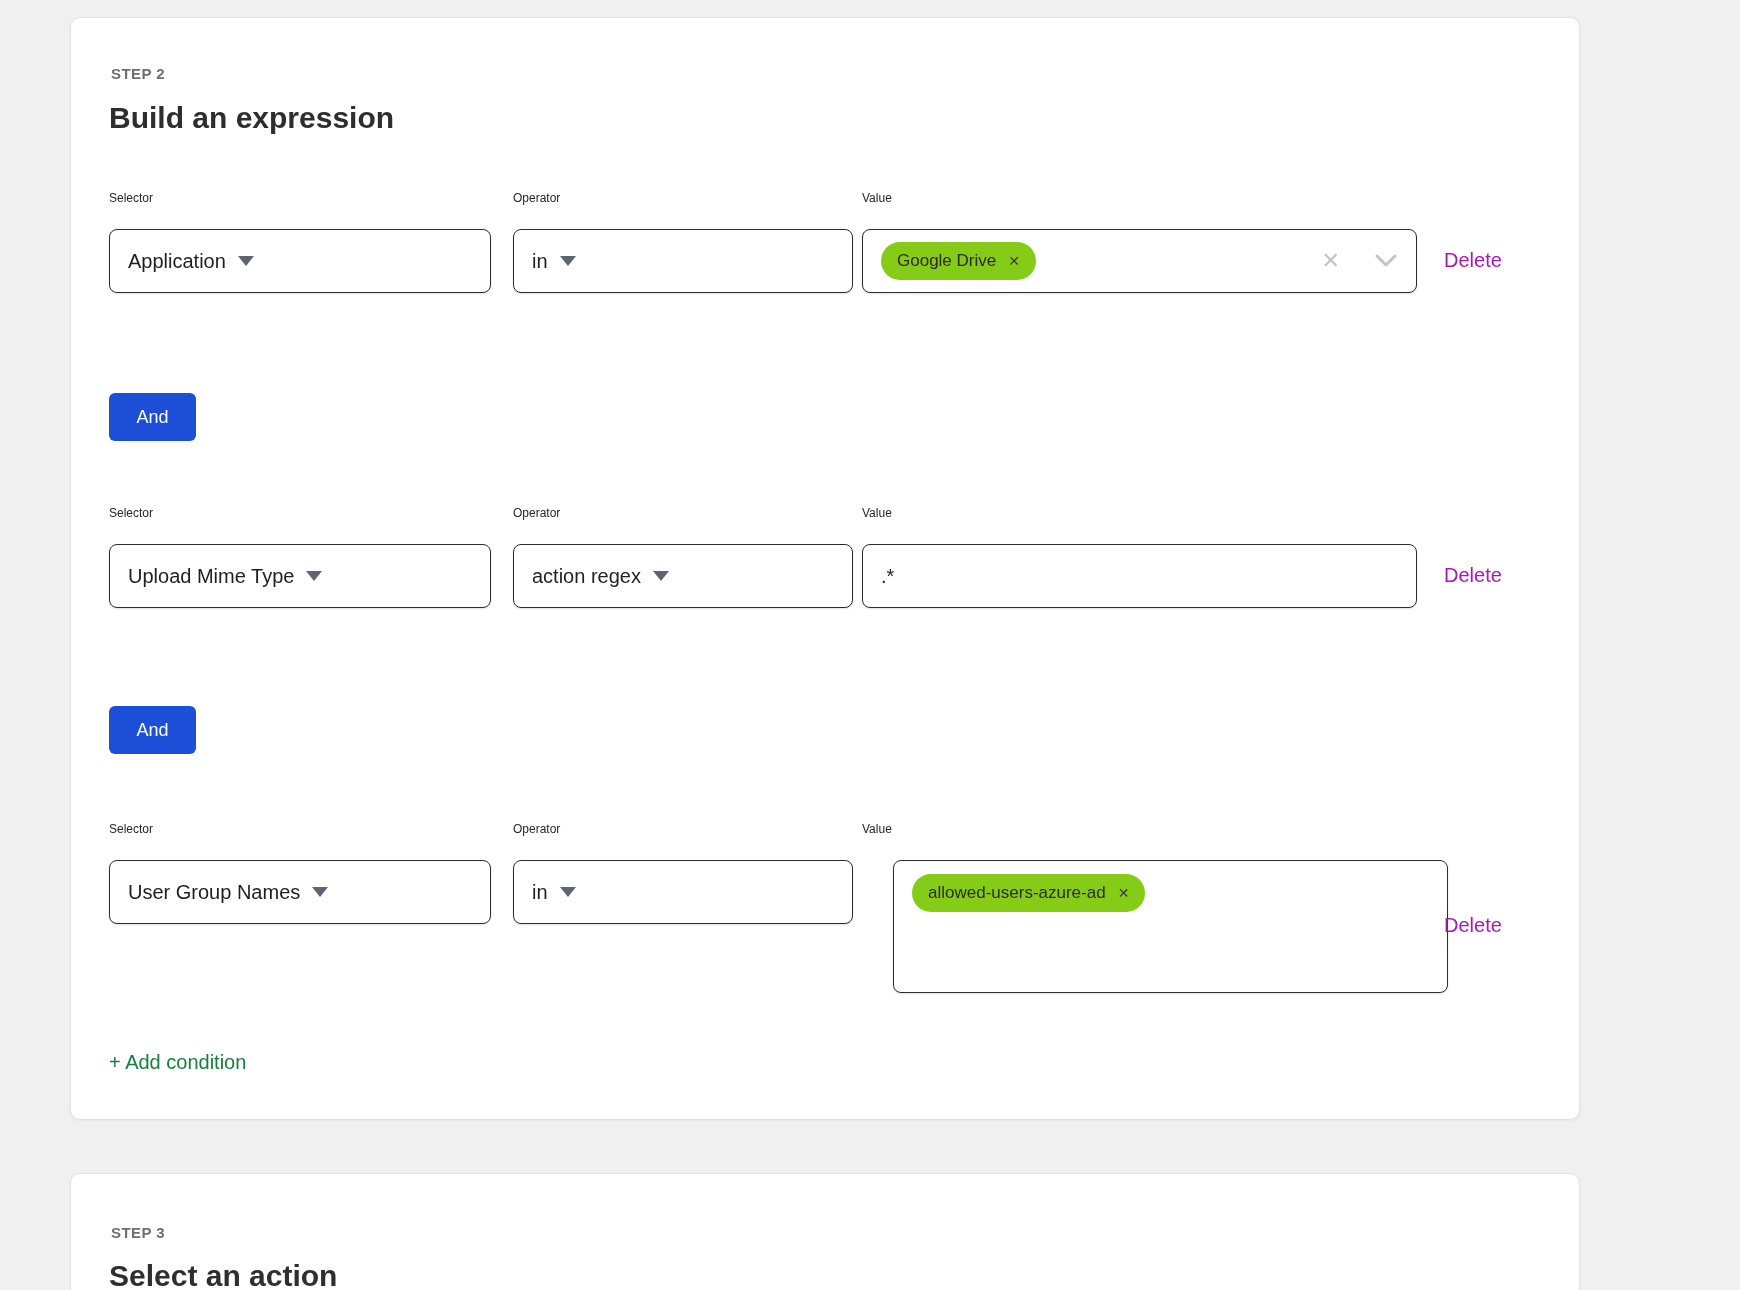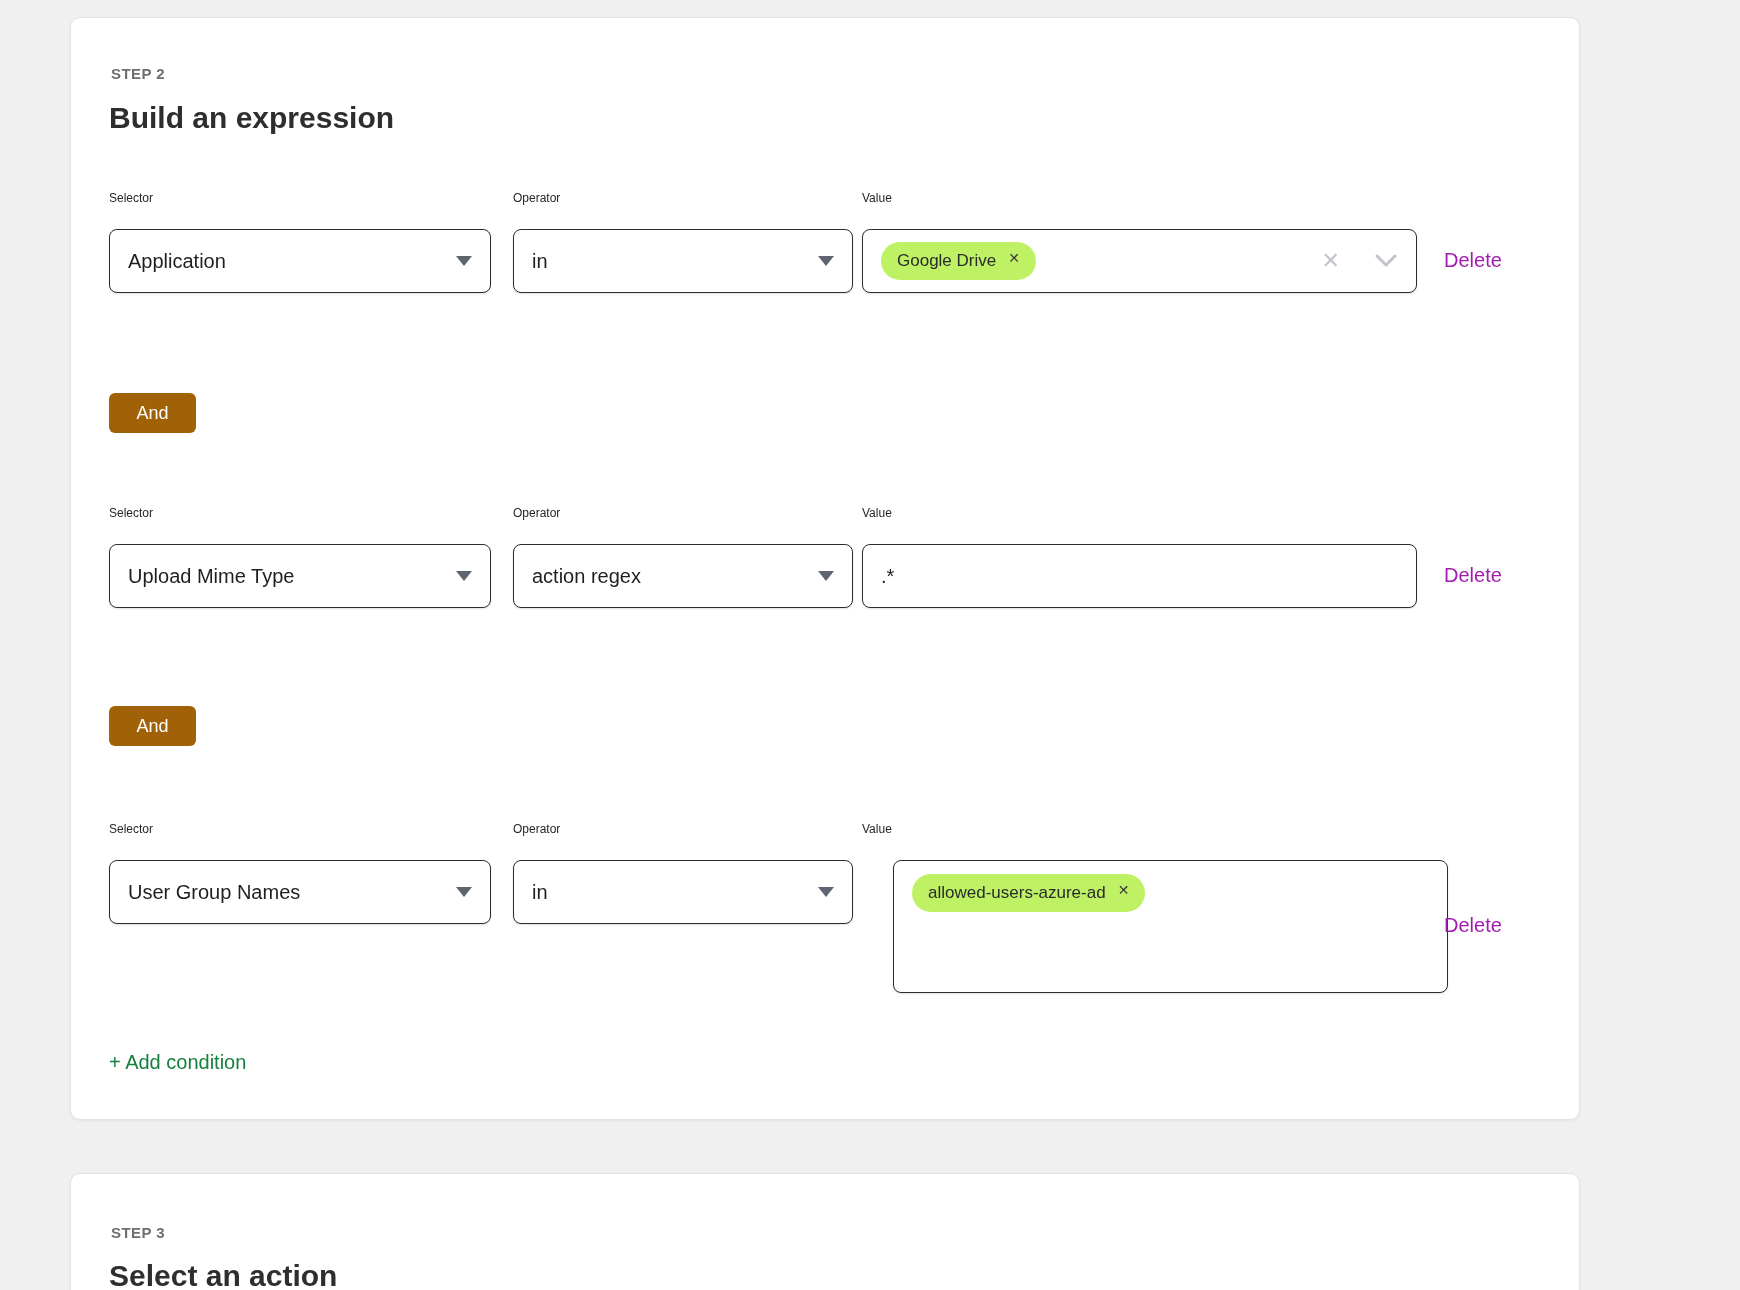--- a/index.html
+++ b/index.html
@@ -40,7 +40,7 @@
     font-size:20px; color:#1f1f1f;
     box-shadow:0 1px 2px rgba(0,0,0,.12);
   }
-  .select { justify-content:space-between; cursor:pointer; }
+  .select { cursor:pointer; }
   .caret {
     width:0; height:0; border-left:8px solid transparent; border-right:8px solid transparent;
     border-top:10px solid #5f6570; margin-left:12px; flex:none;

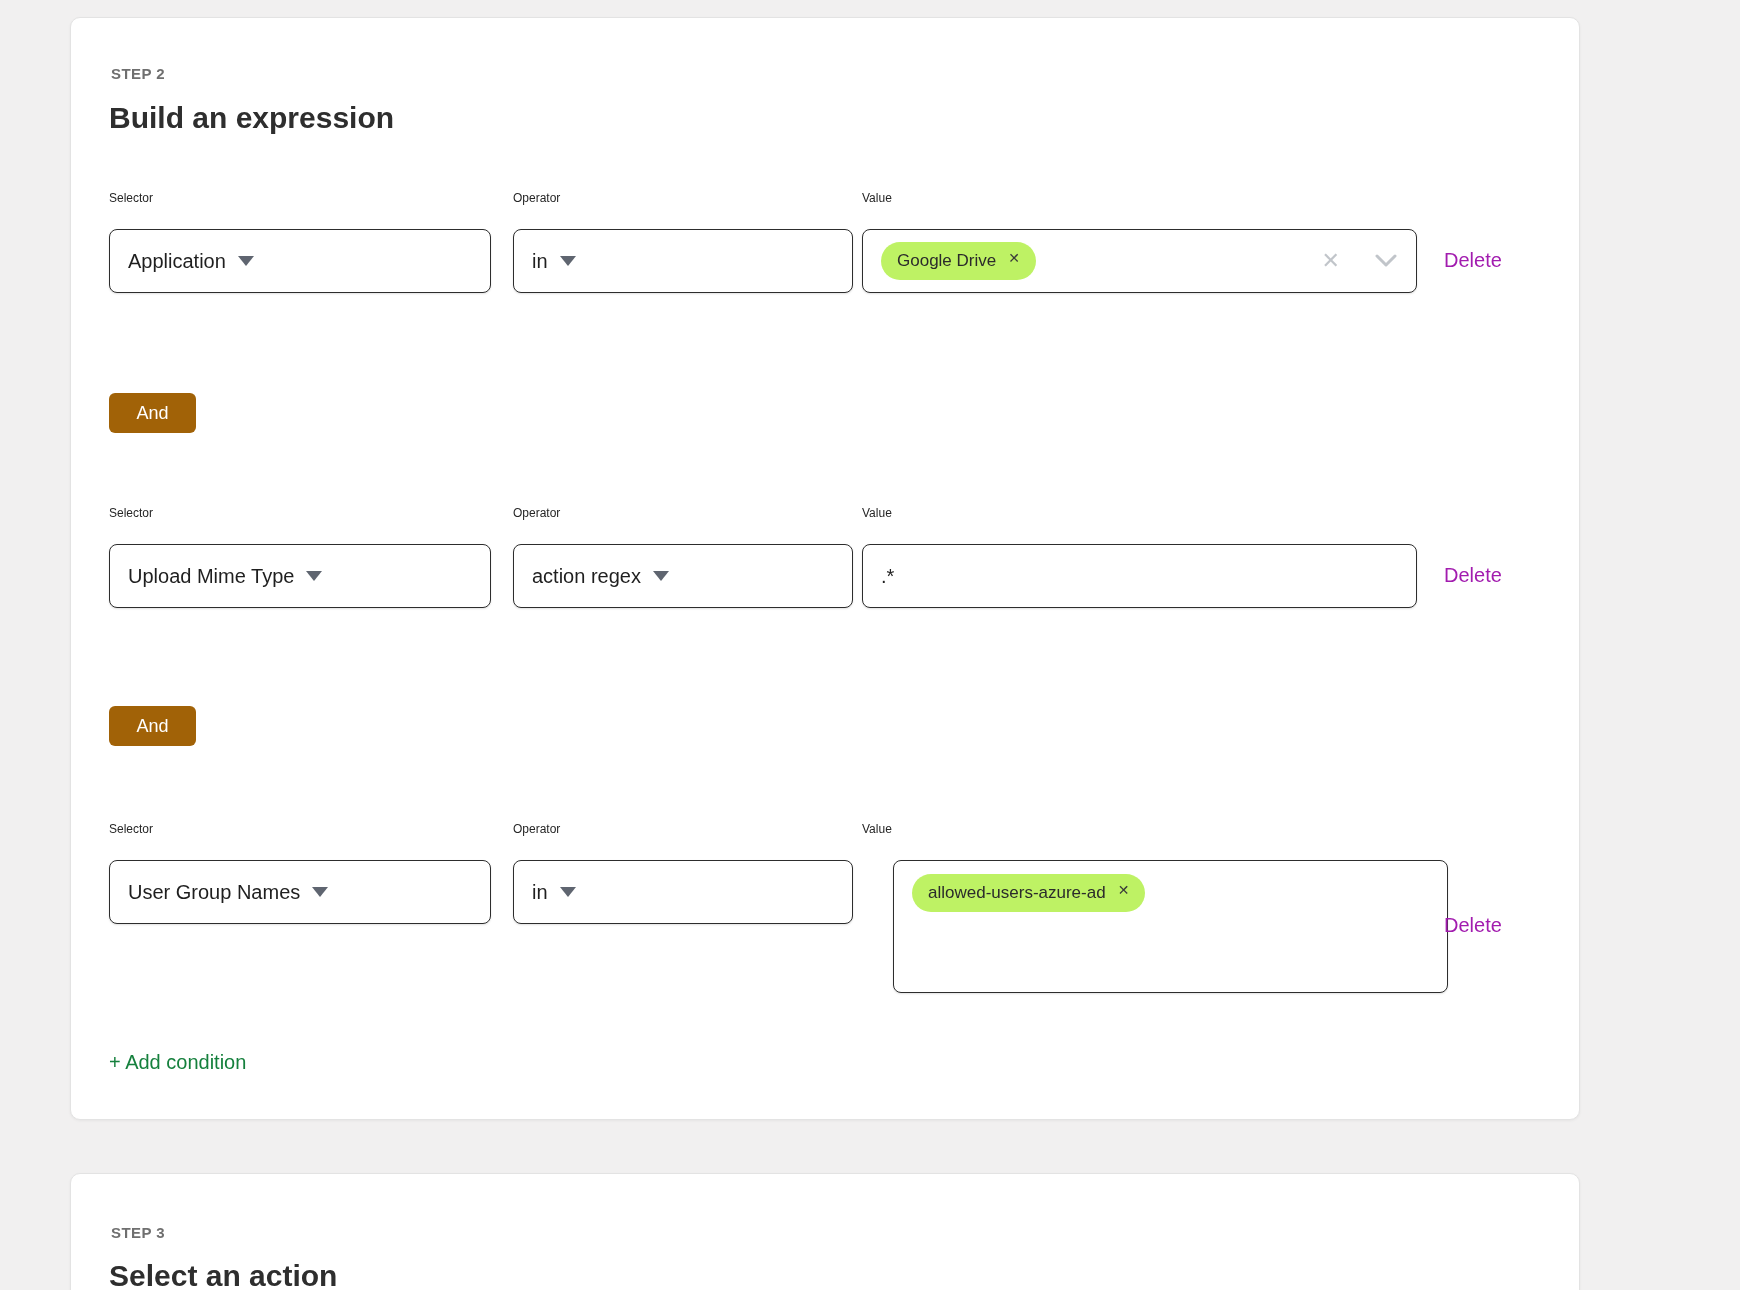--- a/index.html
+++ b/index.html
@@ -48,8 +48,8 @@
   .tags-box { gap:0; }
   .tags-box .spacer { flex:1; }
   .pill {
-    background:#bef264; border-radius:999px; padding:9px 16px;
-    font-size:17px; color:#2b2b2b; display:inline-flex; gap:12px;
+    background:#84cc16; border-radius:999px; padding:9px 16px;
+    font-size:17px; color:#2b2b2b; display:inline-flex; align-items:center; gap:12px;
     white-space:nowrap;
   }
   .pill .x {

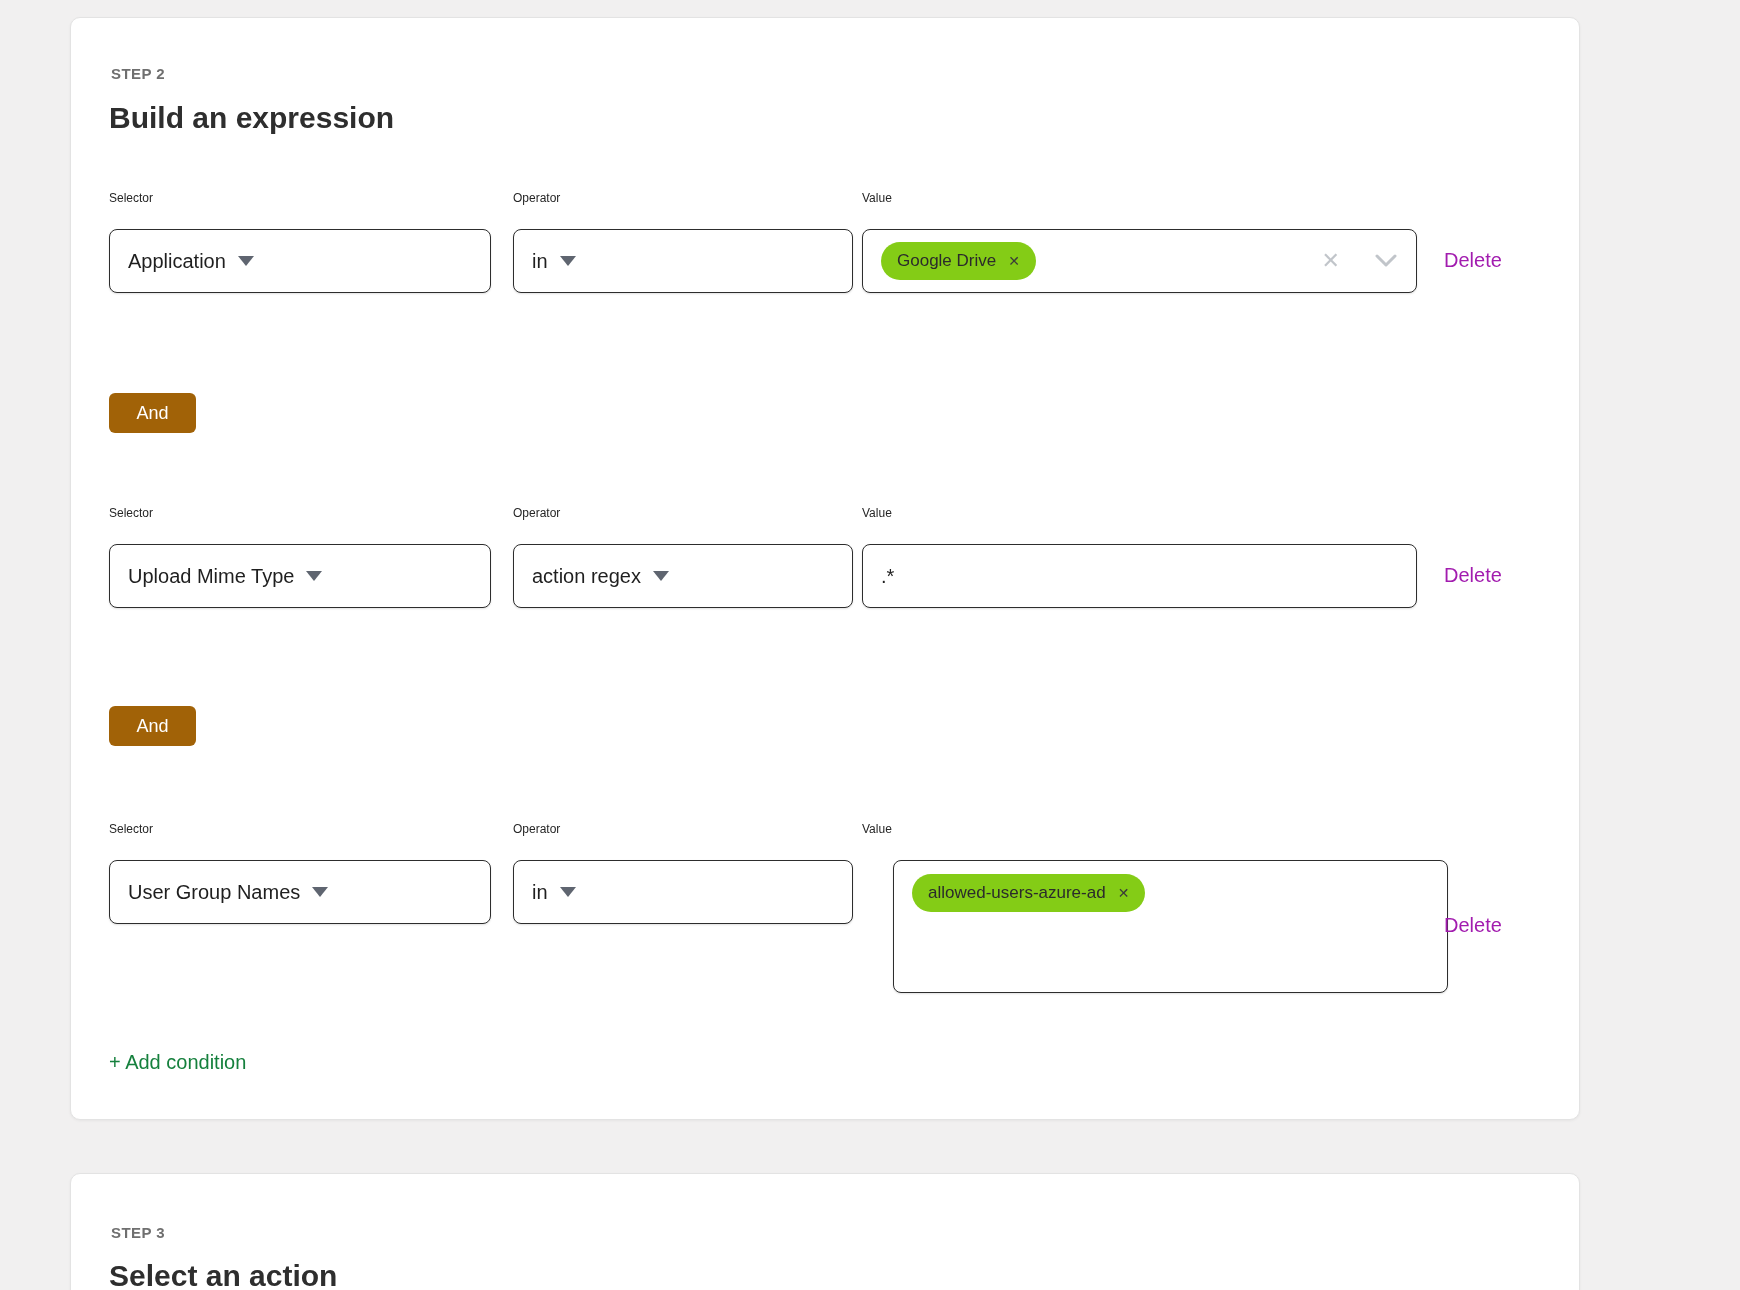--- a/index.html
+++ b/index.html
@@ -62,8 +62,8 @@
     position:absolute; left:0; font-size:20px; color:#a21caf; cursor:pointer; text-decoration:none;
   }
   .and-btn {
-    position:absolute; left:38px; width:87px; height:40px;
-    background:#a16207; color:#ffffff; font-size:18px;
+    position:absolute; left:38px; width:87px; height:48px;
+    background:#1d4ed8; color:#ffffff; font-size:18px;
     border:none; border-radius:6px; cursor:pointer;
     display:flex; align-items:center; justify-content:center;
     font-family:inherit;

